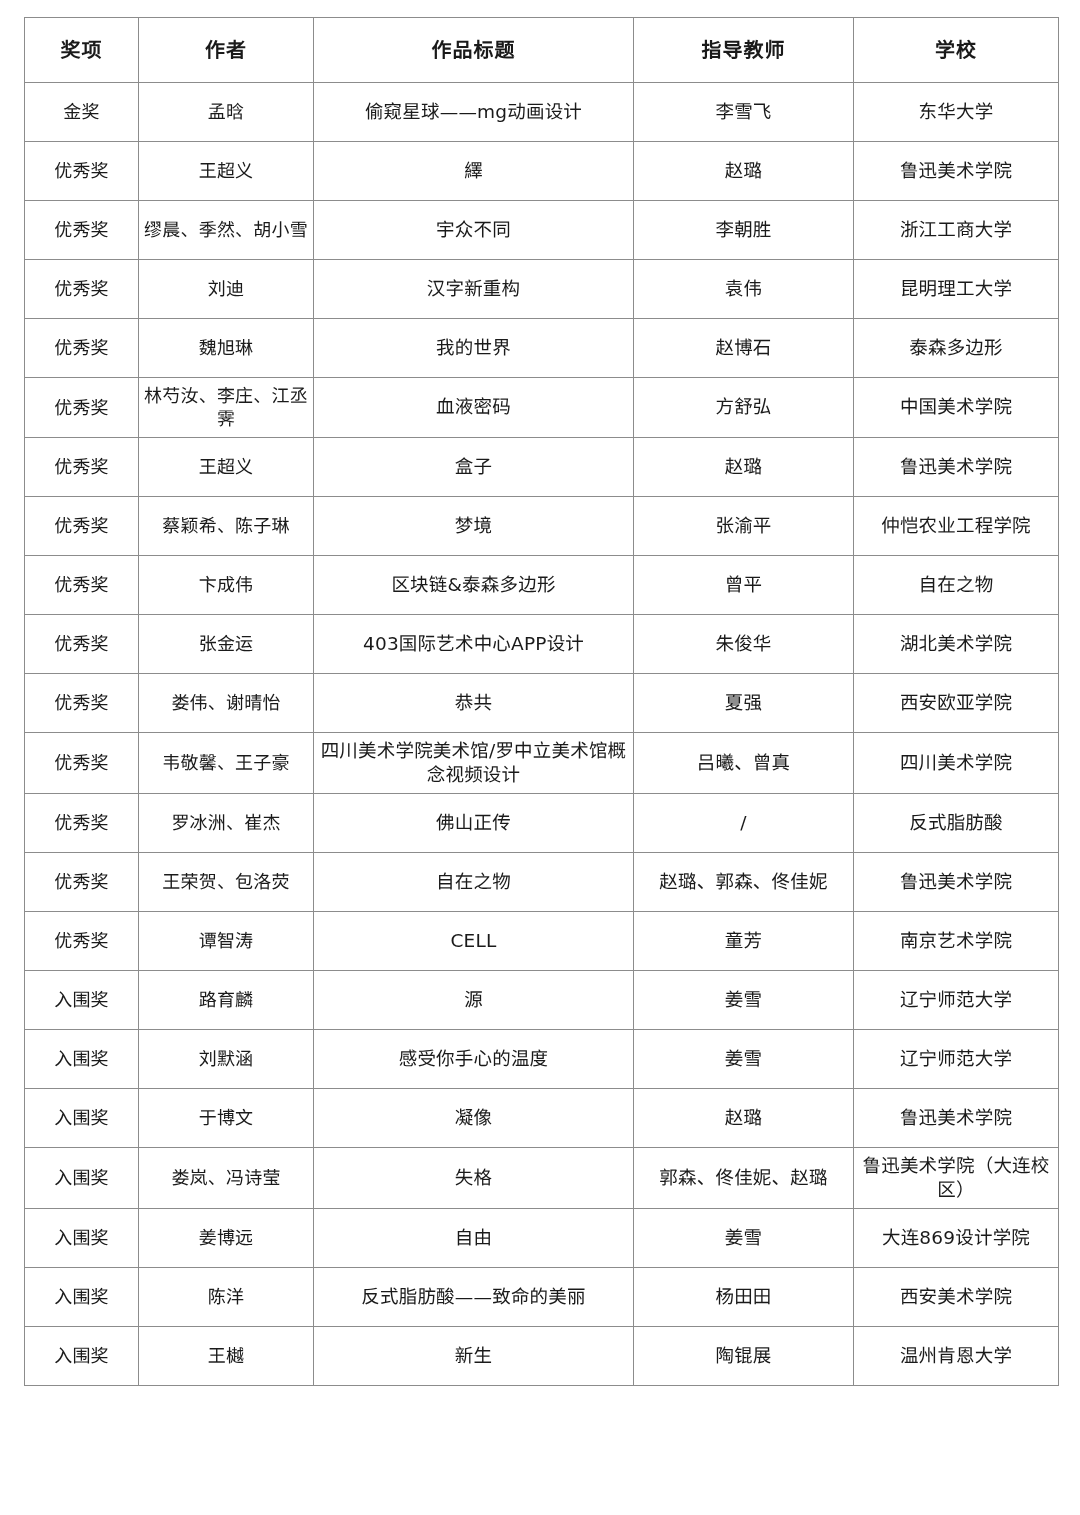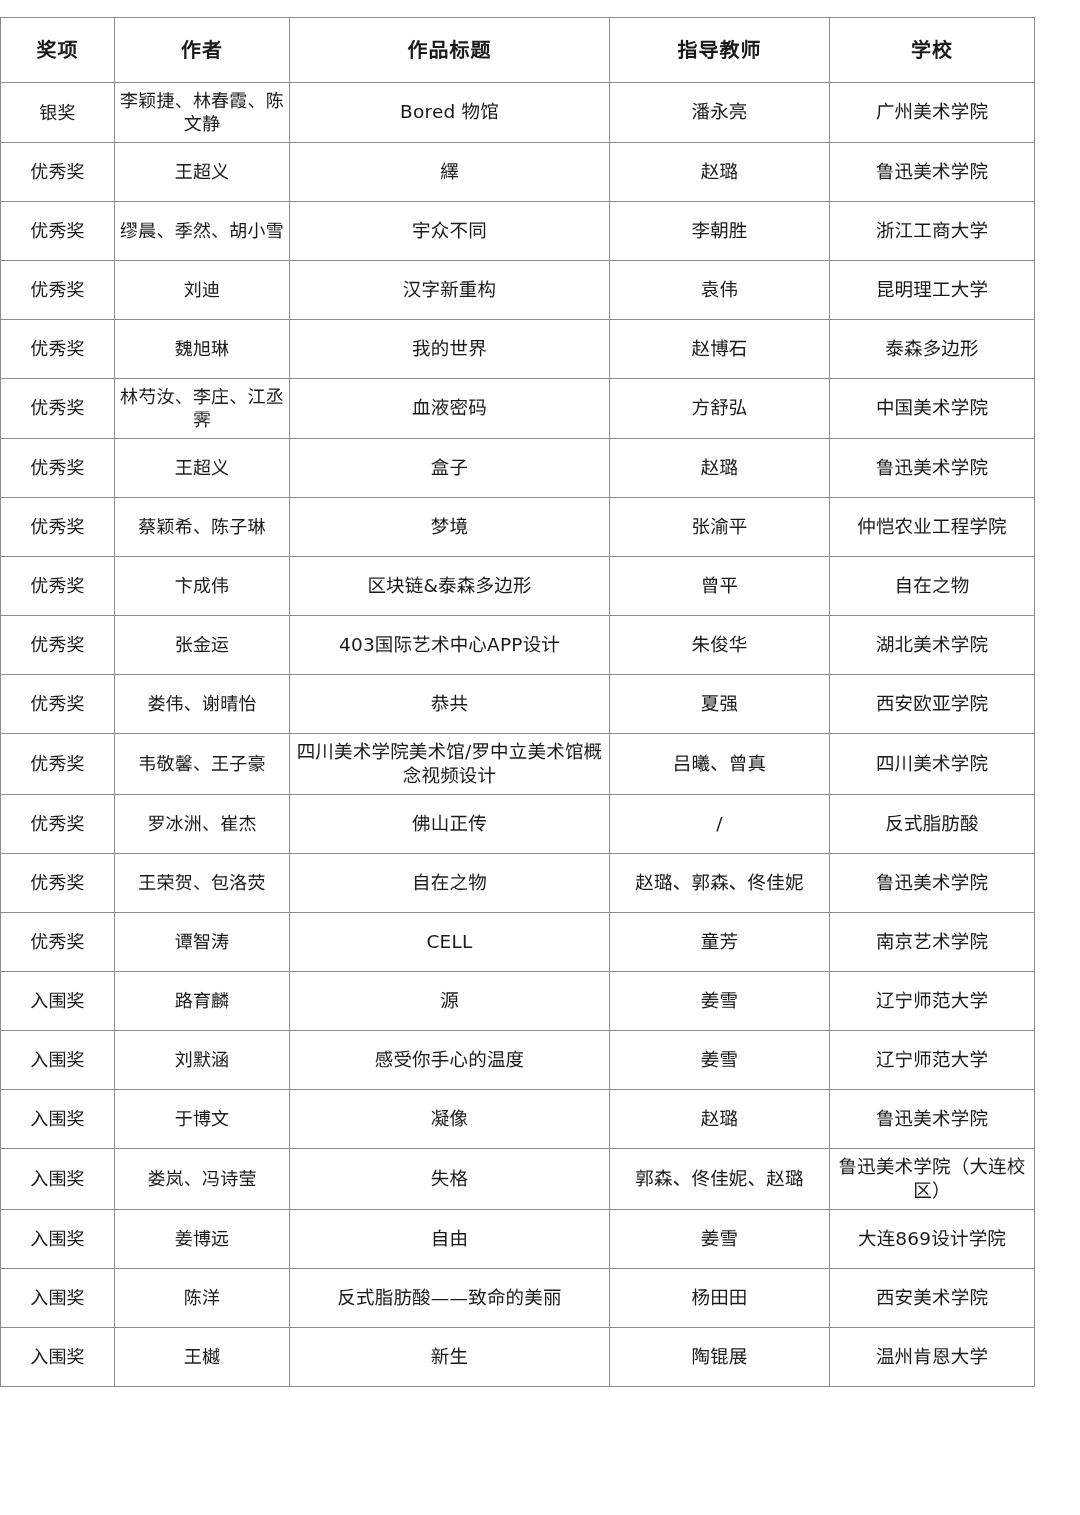--- a/index.html
+++ b/index.html
@@ -22,7 +22,7 @@
     height: 1515px;
     background: #ffffff;
     box-sizing: border-box;
-    padding: 17px 30px 0 0;
+    padding: 17px 30px 0 24px;
   }
 
   table.award-table {

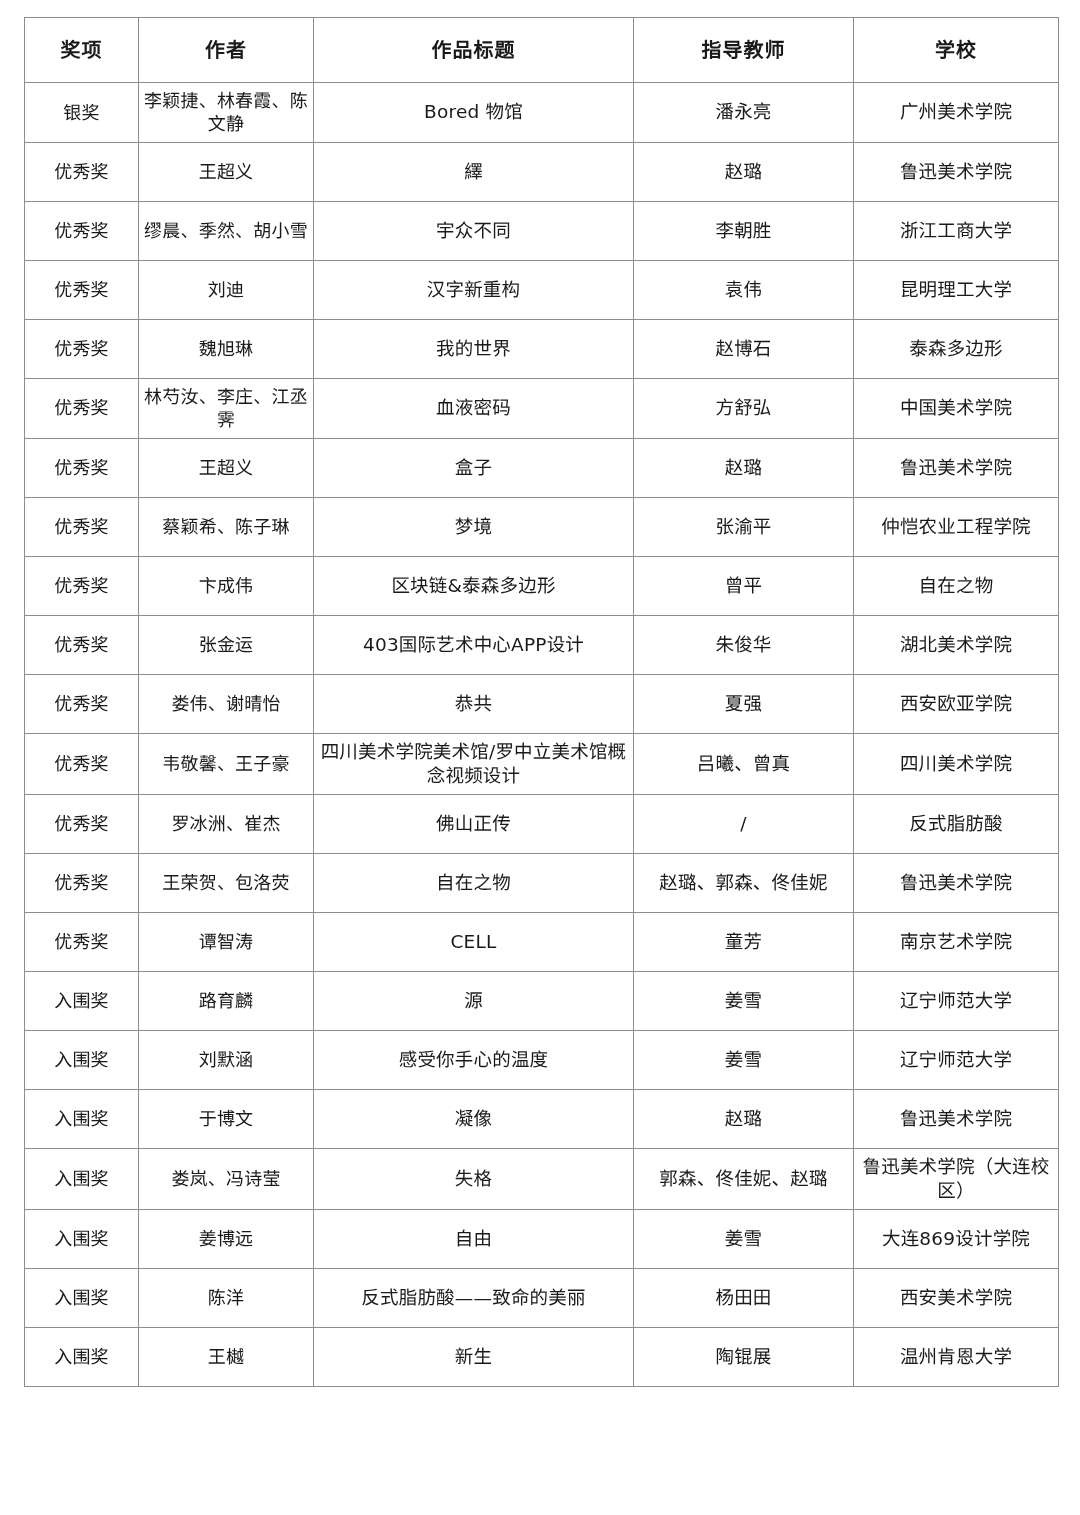--- a/index.html
+++ b/index.html
@@ -102,6 +102,13 @@
     </thead>
     <tbody id="table-body">
         <tr>
+          <td class="col-award">金奖</td>
+          <td class="col-author">孟晗</td>
+          <td class="col-title">偷窥星球——mg动画设计</td>
+          <td class="col-teacher">李雪飞</td>
+          <td class="col-school">东华大学</td>
+        </tr>
+        <tr>
           <td class="col-award">银奖</td>
           <td class="col-author">李颖捷、林春霞、陈文静</td>
           <td class="col-title">Bored 物馆</td>

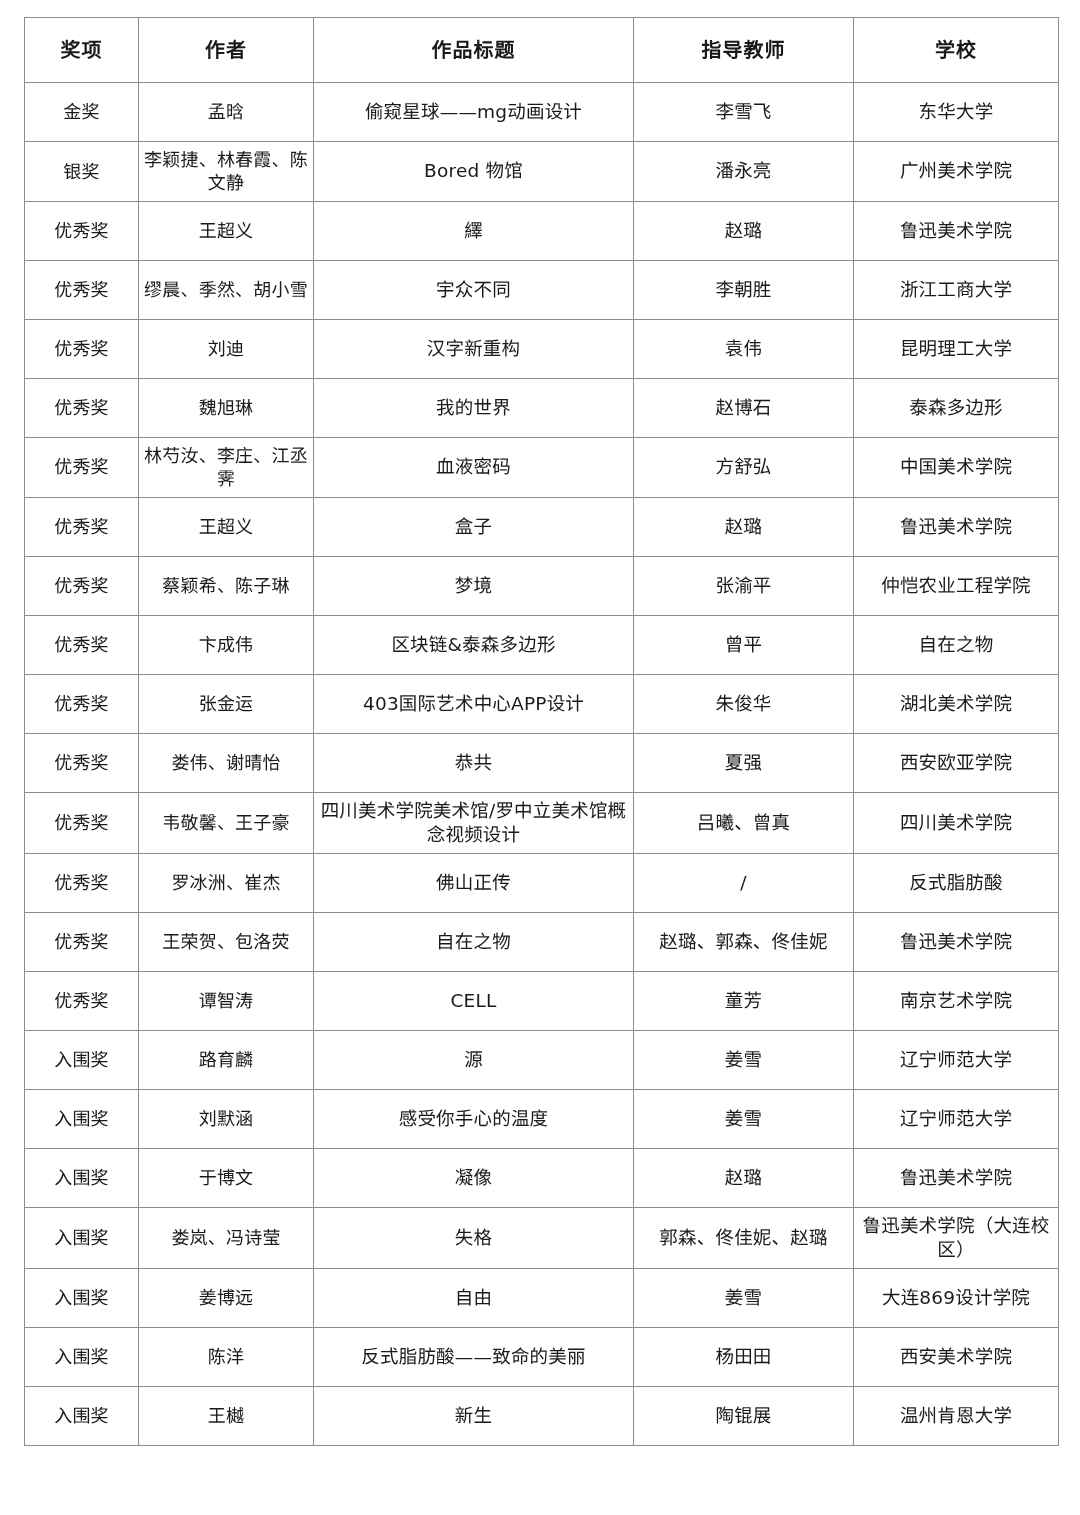--- a/index.html
+++ b/index.html
@@ -109,13 +109,6 @@
           <td class="col-school">东华大学</td>
         </tr>
         <tr>
-          <td class="col-award">银奖</td>
-          <td class="col-author">李颖捷、林春霞、陈文静</td>
-          <td class="col-title">Bored 物馆</td>
-          <td class="col-teacher">潘永亮</td>
-          <td class="col-school">广州美术学院</td>
-        </tr>
-        <tr>
           <td class="col-award">优秀奖</td>
           <td class="col-author">王超义</td>
           <td class="col-title">繹</td>

